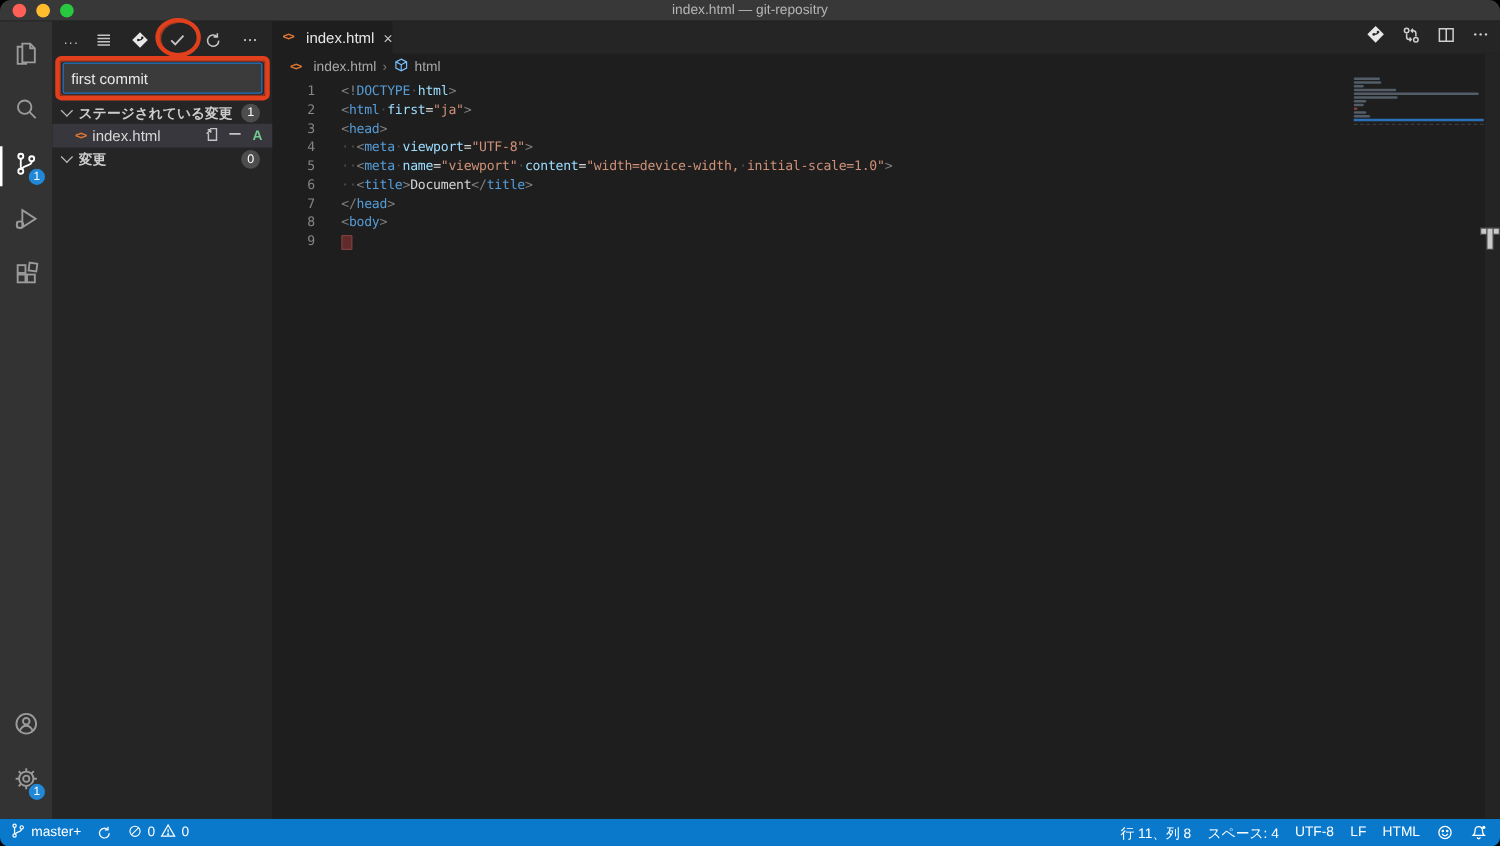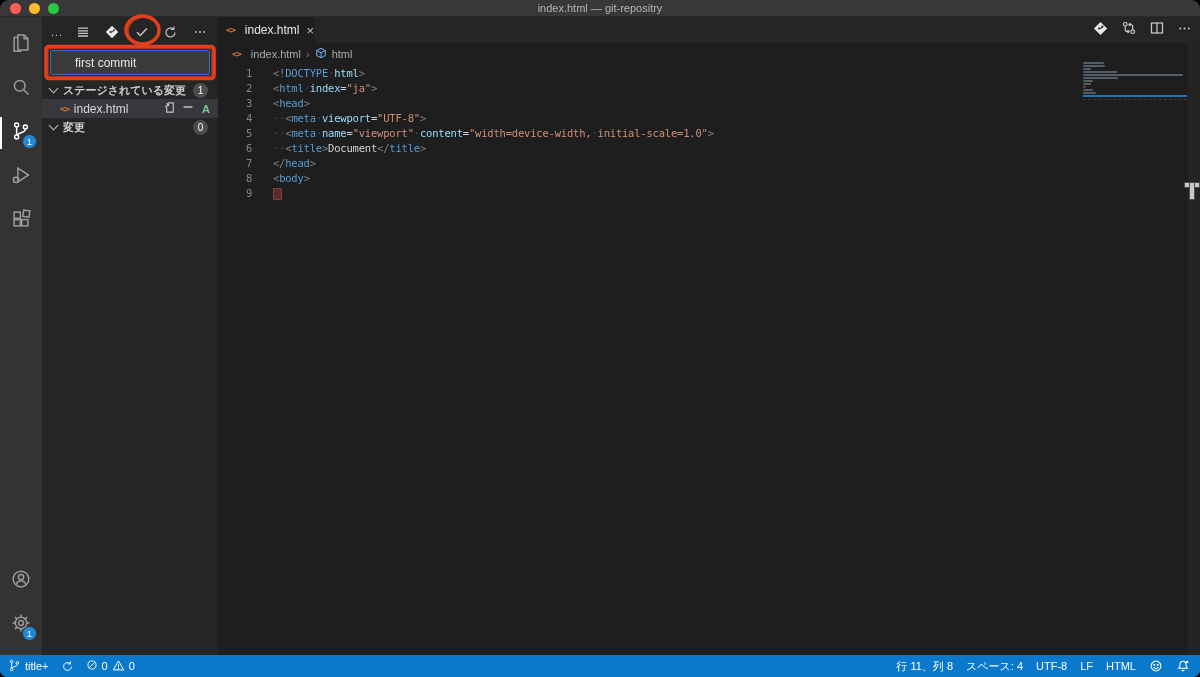--- a/index.html
+++ b/index.html
@@ -42,7 +42,7 @@
   .tb-ic svg { stroke:#c5c5c5; fill:none; stroke-width:1.3; }
   .commit-box { padding:3px 8px 6px 8px; }
   .commit-input { width:100%; height:25px; background:#3b3b3c; border:1px solid #1f74c4;
-                  color:#e8e8e8; font-size:12px; padding:0 24px; outline:none; border-radius:2px;
+                  color:#e8e8e8; font-size:12px; padding:0 6px; outline:none; border-radius:2px;
                   font-family:"Liberation Sans", sans-serif; }
   .scm-section { height:18px; display:flex; align-items:center; font-size:11px; font-weight:bold;
                  color:#cccccc; padding:0 10px 0 4px; }

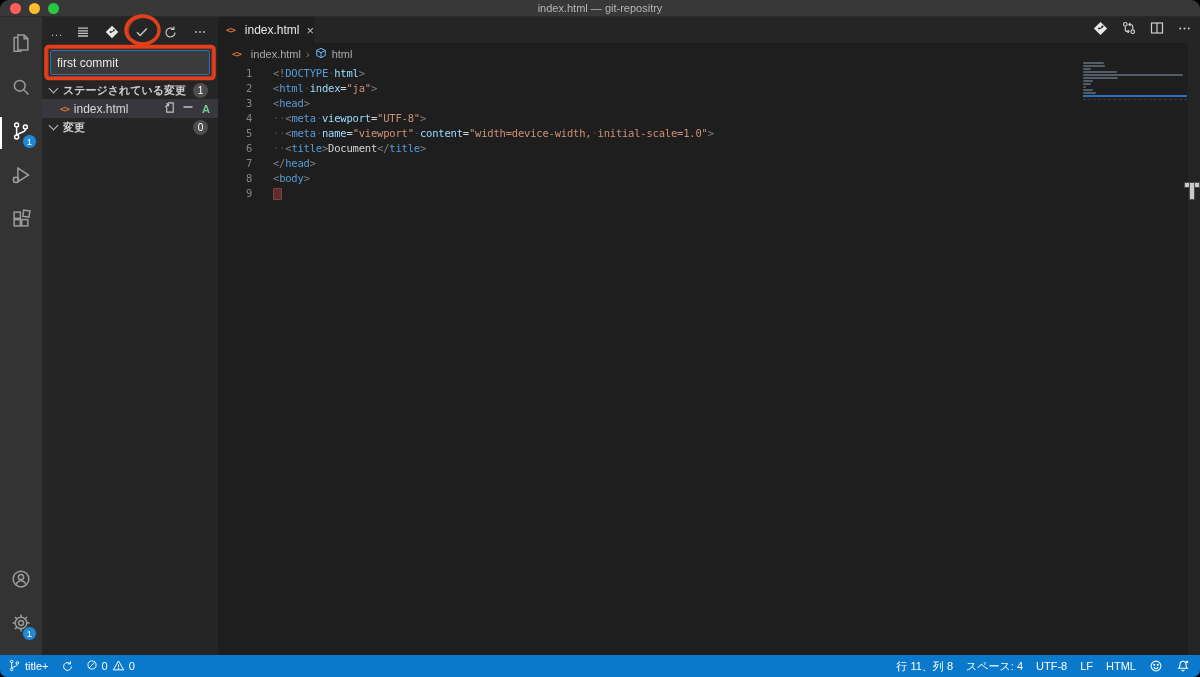--- a/index.html
+++ b/index.html
@@ -336,7 +336,7 @@
           </div>
           <div class="code-line">
             <span class="ln">2</span>
-            <span class="ct"><span class="tk-p">&lt;</span><span class="tk-tag">html</span><span class="tk-sp"><span class="ws">·</span></span><span class="tk-attr">index</span><span class="tk-eq">=</span><span class="tk-str">"ja"</span><span class="tk-p">&gt;</span></span>
+            <span class="ct"><span class="tk-p">&lt;</span><span class="tk-tag">html</span><span class="tk-sp"><span class="ws">·</span></span><span class="tk-attr">first</span><span class="tk-eq">=</span><span class="tk-str">"ja"</span><span class="tk-p">&gt;</span></span>
           </div>
           <div class="code-line">
             <span class="ln">3</span>

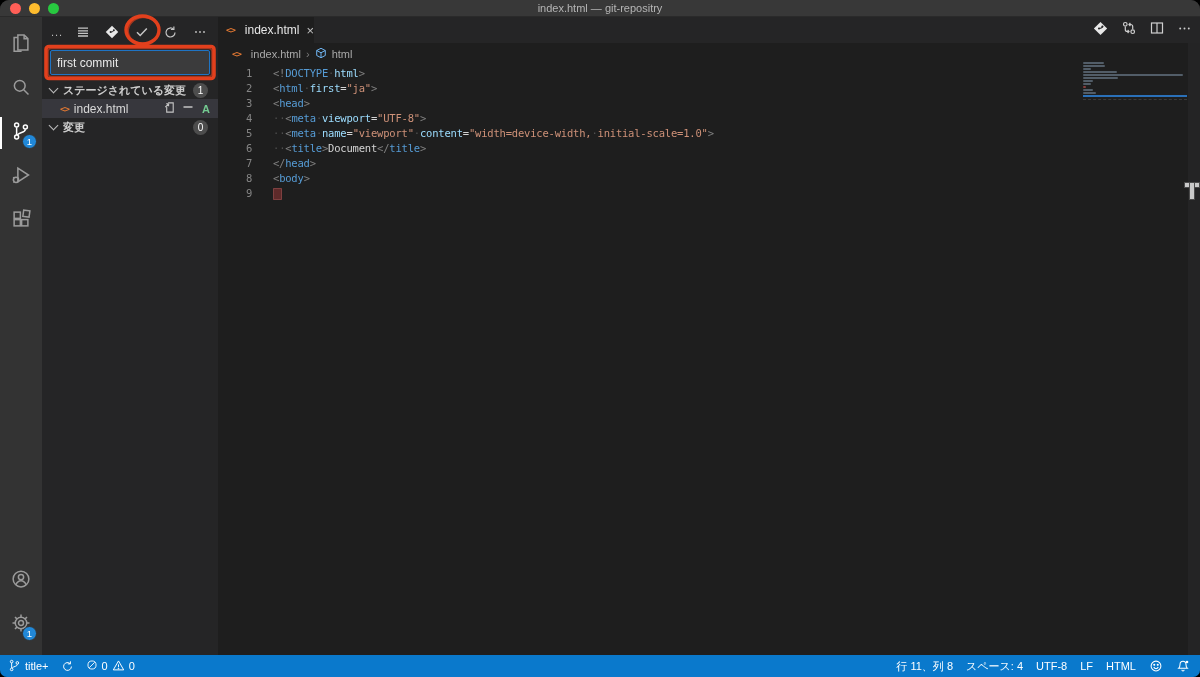--- a/index.html
+++ b/index.html
@@ -398,7 +398,7 @@
               <path d="M4.5 4.9v6.2 M11.5 6.5c0 3-4.5 2.2-6.3 4.6"></path>
             </svg>
         </span>
-        <span>title+</span>
+        <span>master+</span>
       </span>
       <span class="sb-item">
         <svg width="13" height="13" viewBox="0 0 16 16">

